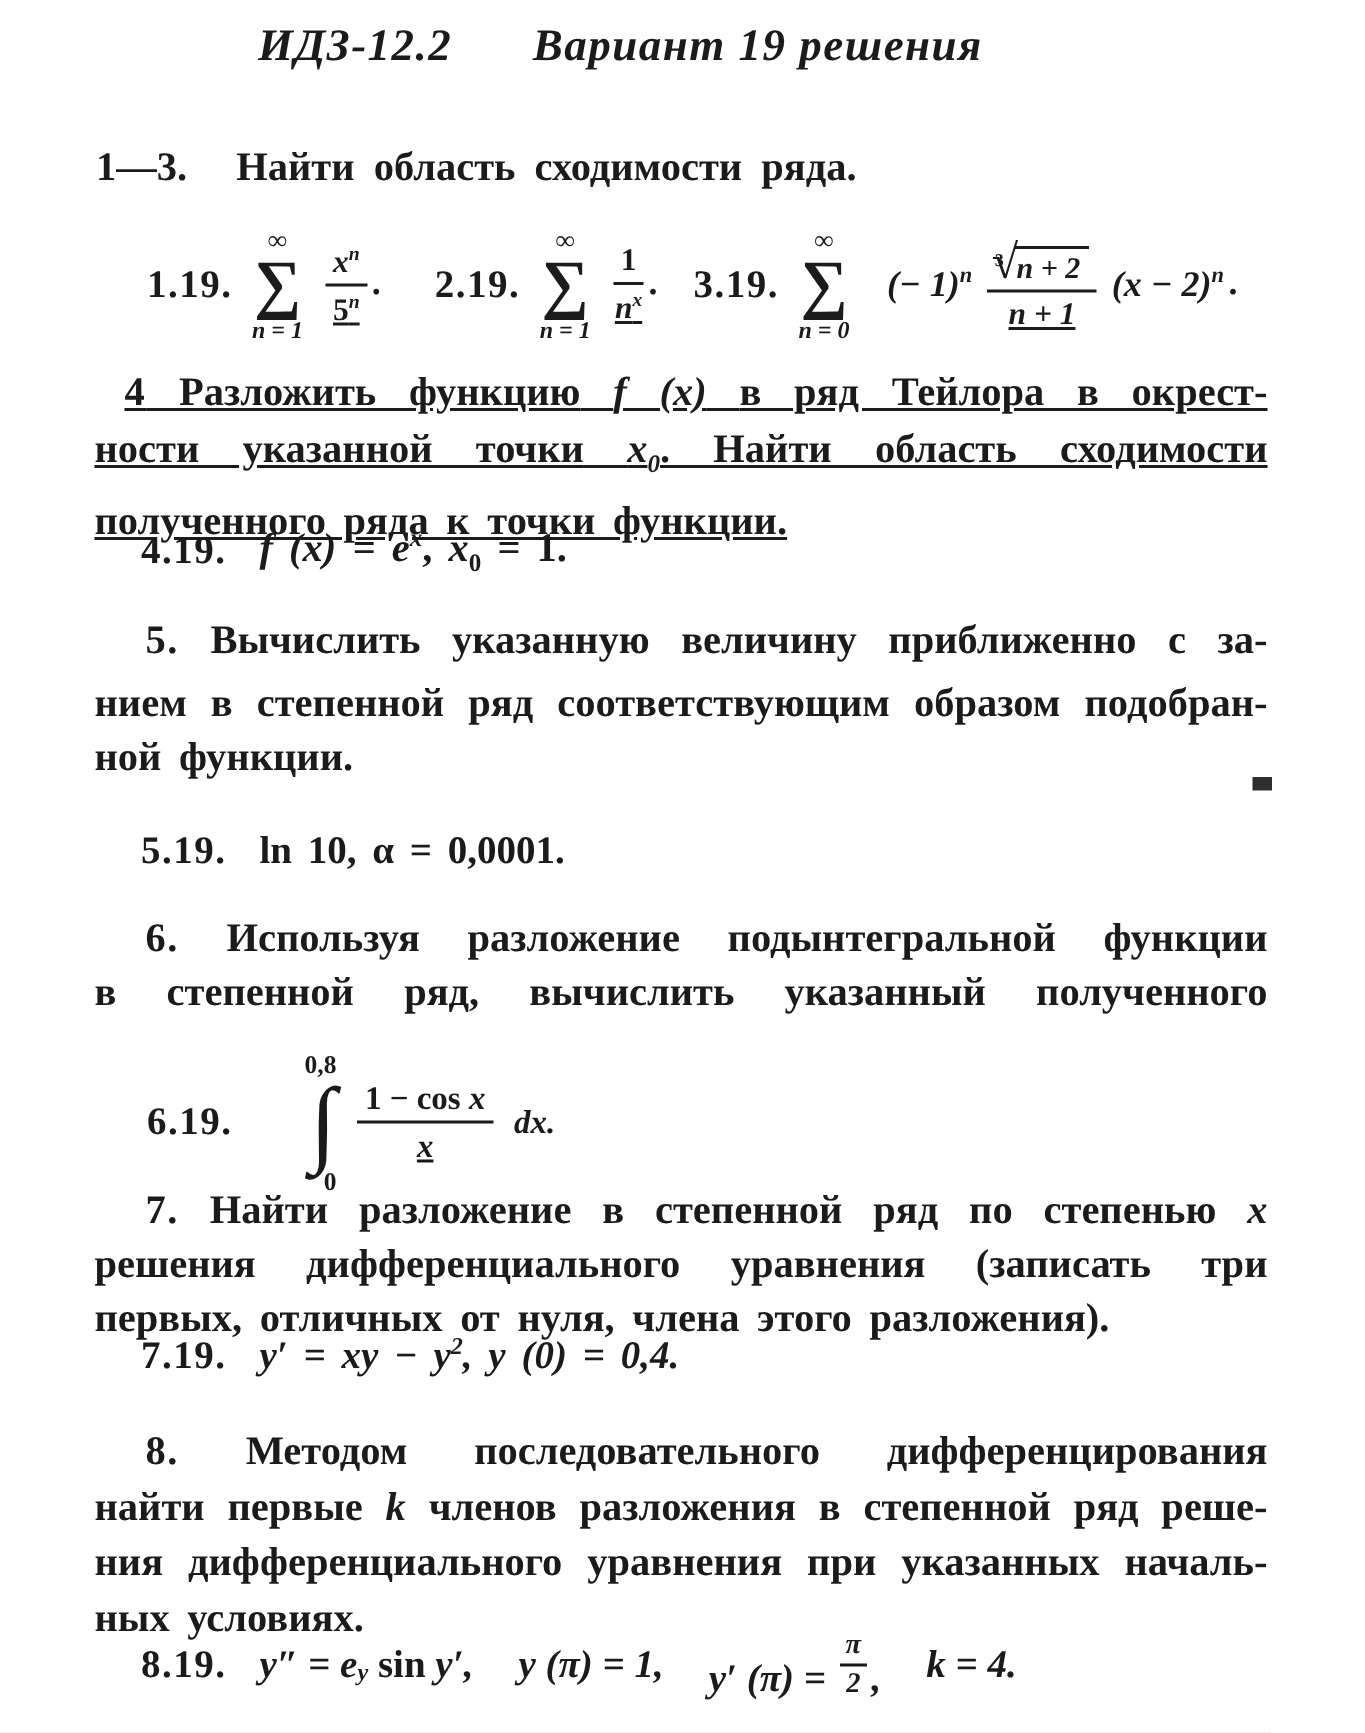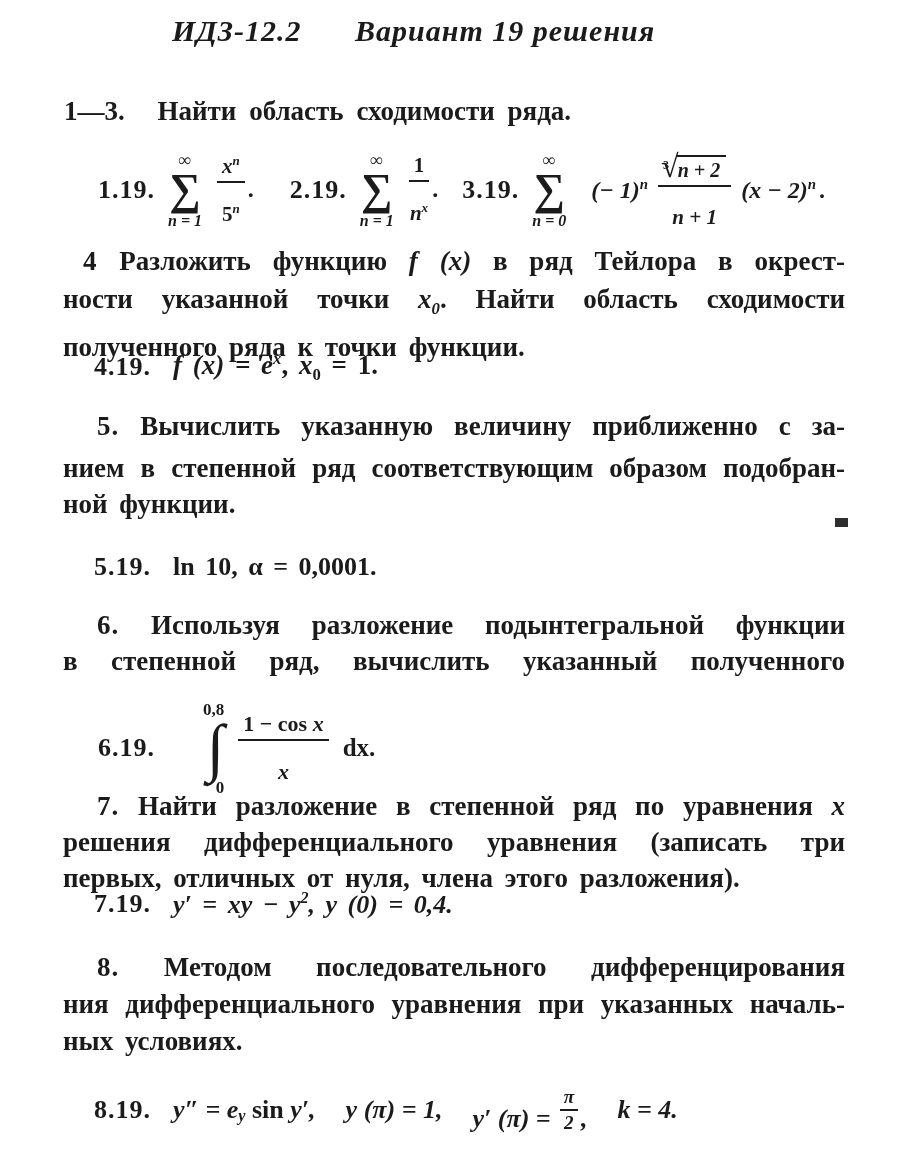--- a/index.html
+++ b/index.html
@@ -30,7 +30,7 @@
   .fracline{display:inline-flex;align-items:center;}
   .frac{display:inline-flex;flex-direction:column;align-items:center;font-size:21px;line-height:1.2;}
   .frac .num{display:block;padding:0 5px 2px;border-bottom:2.5px solid #1b1b1b;white-space:nowrap;}
-  .frac .den{display:block;padding-top:18px;white-space:nowrap;}
+  .frac .den{display:block;padding-top:2px;white-space:nowrap;text-decoration:underline;}
   .per{font-size:24px;margin-left:3px;}
   sup{font-size:.62em;}
   sub{font-size:.62em;}

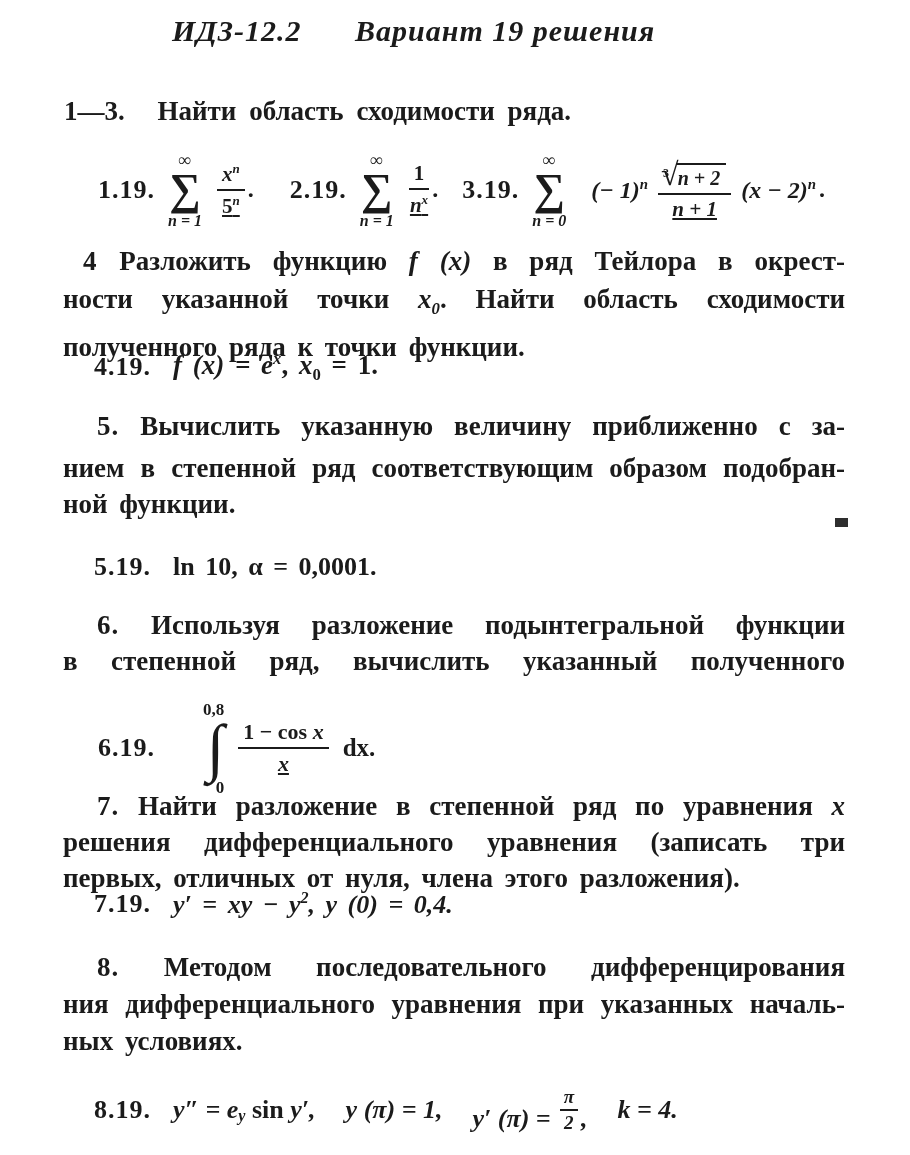--- a/index.html
+++ b/index.html
@@ -137,7 +137,7 @@
     </div>
   </div>
 
-  <div class="para" style="top:242px;line-height:38px;">
+  <div class="para" style="top:242px;line-height:38px;text-decoration:underline;">
     <div class="jl ind1">
       <span class="pnum">4</span>
       <span>Разложить функцию</span>

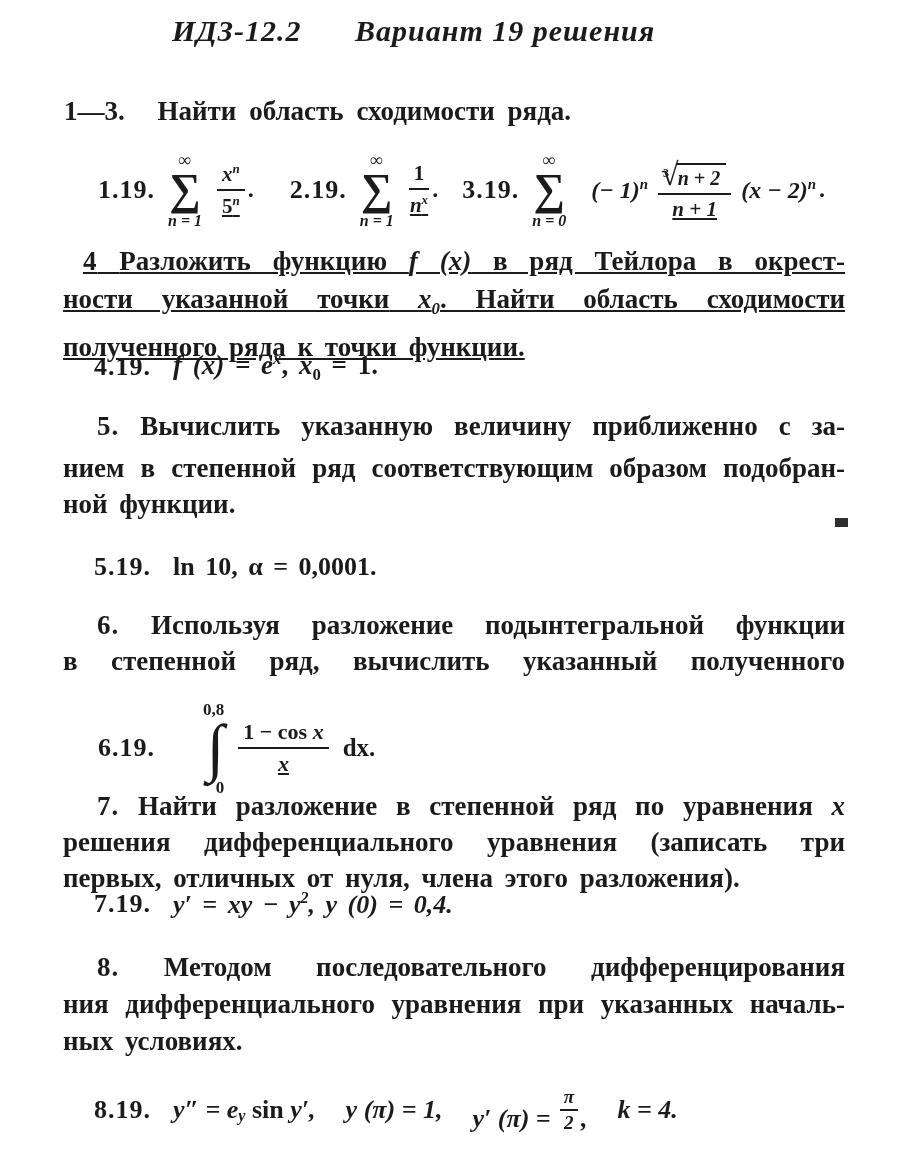--- a/index.html
+++ b/index.html
@@ -62,7 +62,7 @@
   .isign{font-size:64px;font-weight:400;line-height:.92;}
   .llim{font-size:17px;margin-top:1px;}
   .frac6{font-size:22px;}
-  .dx{font-size:25px;margin-left:14px;}
+  .dx{font-style:italic;font-size:22px;margin-left:14px;}
 
   
   .sfrac{display:inline-flex;flex-direction:column;align-items:center;font-size:19px;line-height:1.15;margin:0 3px 0 9px;}

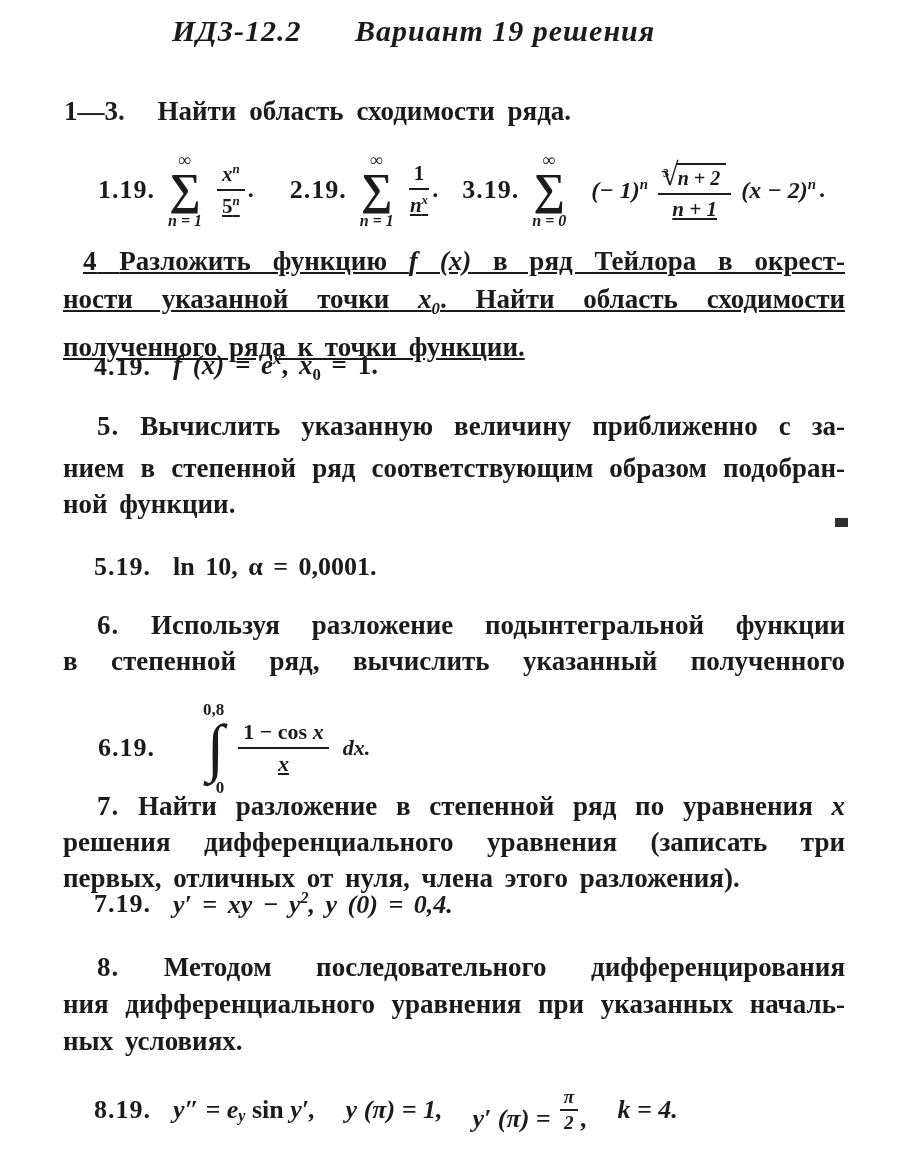--- a/index.html
+++ b/index.html
@@ -200,7 +200,7 @@
   <div class="para" style="top:788px;line-height:36px;">
     <div class="jl ind2">
       <span class="pnum">7.</span>
-      <span>Найти разложение в степенной ряд по уравнения</span>
+      <span>Найти разложение в степенной ряд по степенью</span>
       <span class="it">x</span>
     </div>
     <div class="jl">решения дифференциального уравнения (записать три</div>

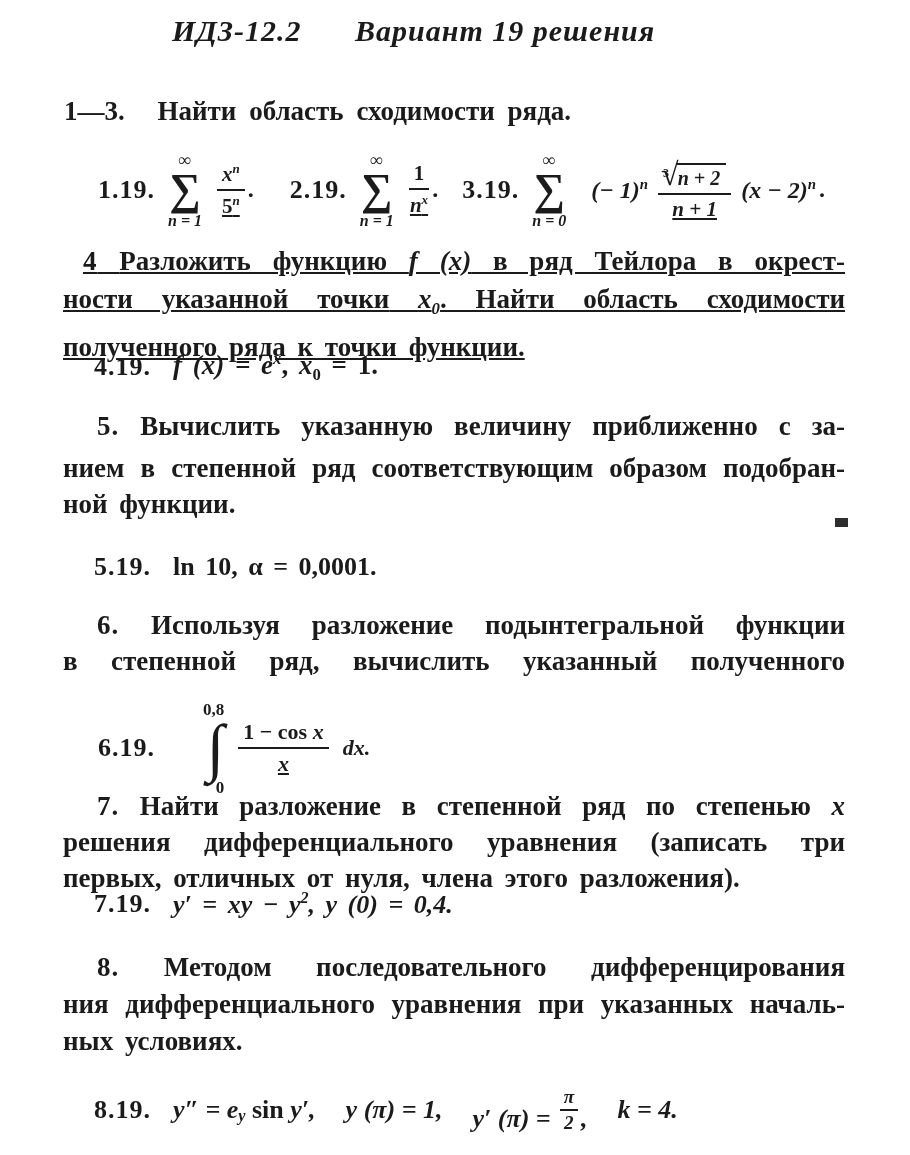--- a/index.html
+++ b/index.html
@@ -217,6 +217,11 @@
       <span class="pnum">8.</span>
       <span>Методом последовательного дифференцирования</span>
     </div>
+    <div class="jl">
+      <span>найти первые</span>
+      <span class="it">k</span>
+      <span>членов разложения в степенной ряд реше-</span>
+    </div>
     <div class="jl">ния дифференциального уравнения при указанных началь-</div>
     <div class="ll">ных условиях.</div>
   </div>

